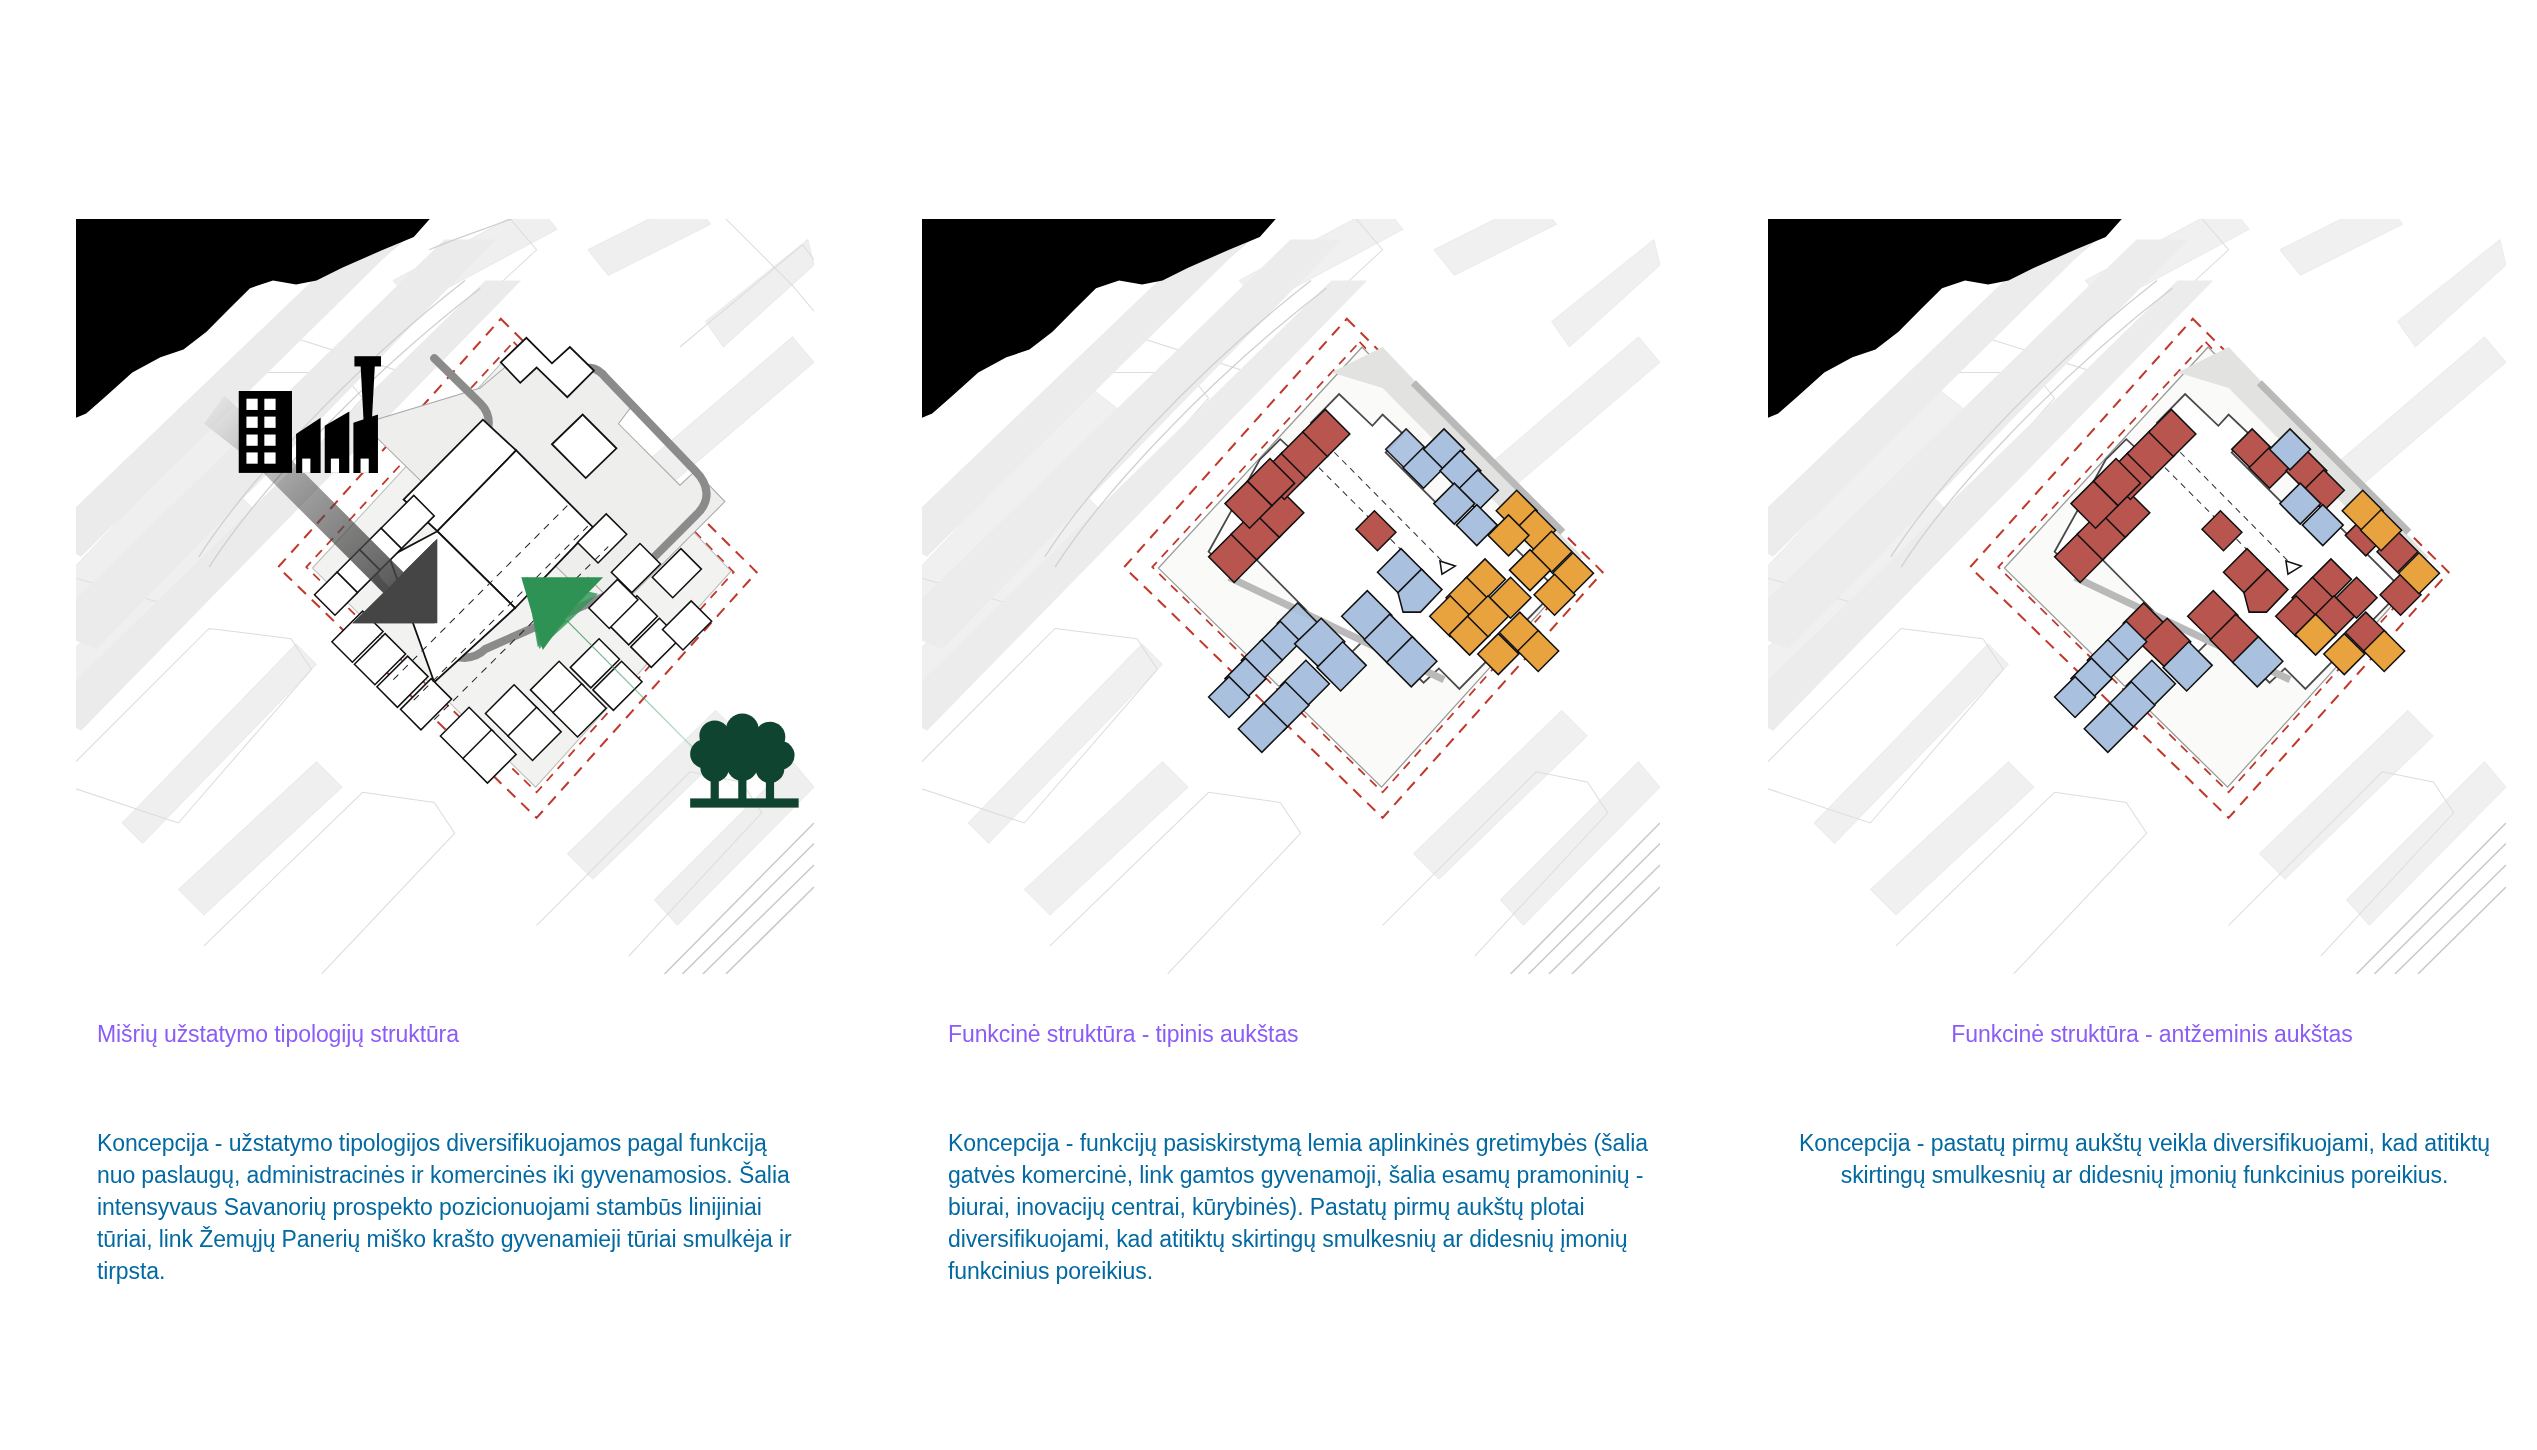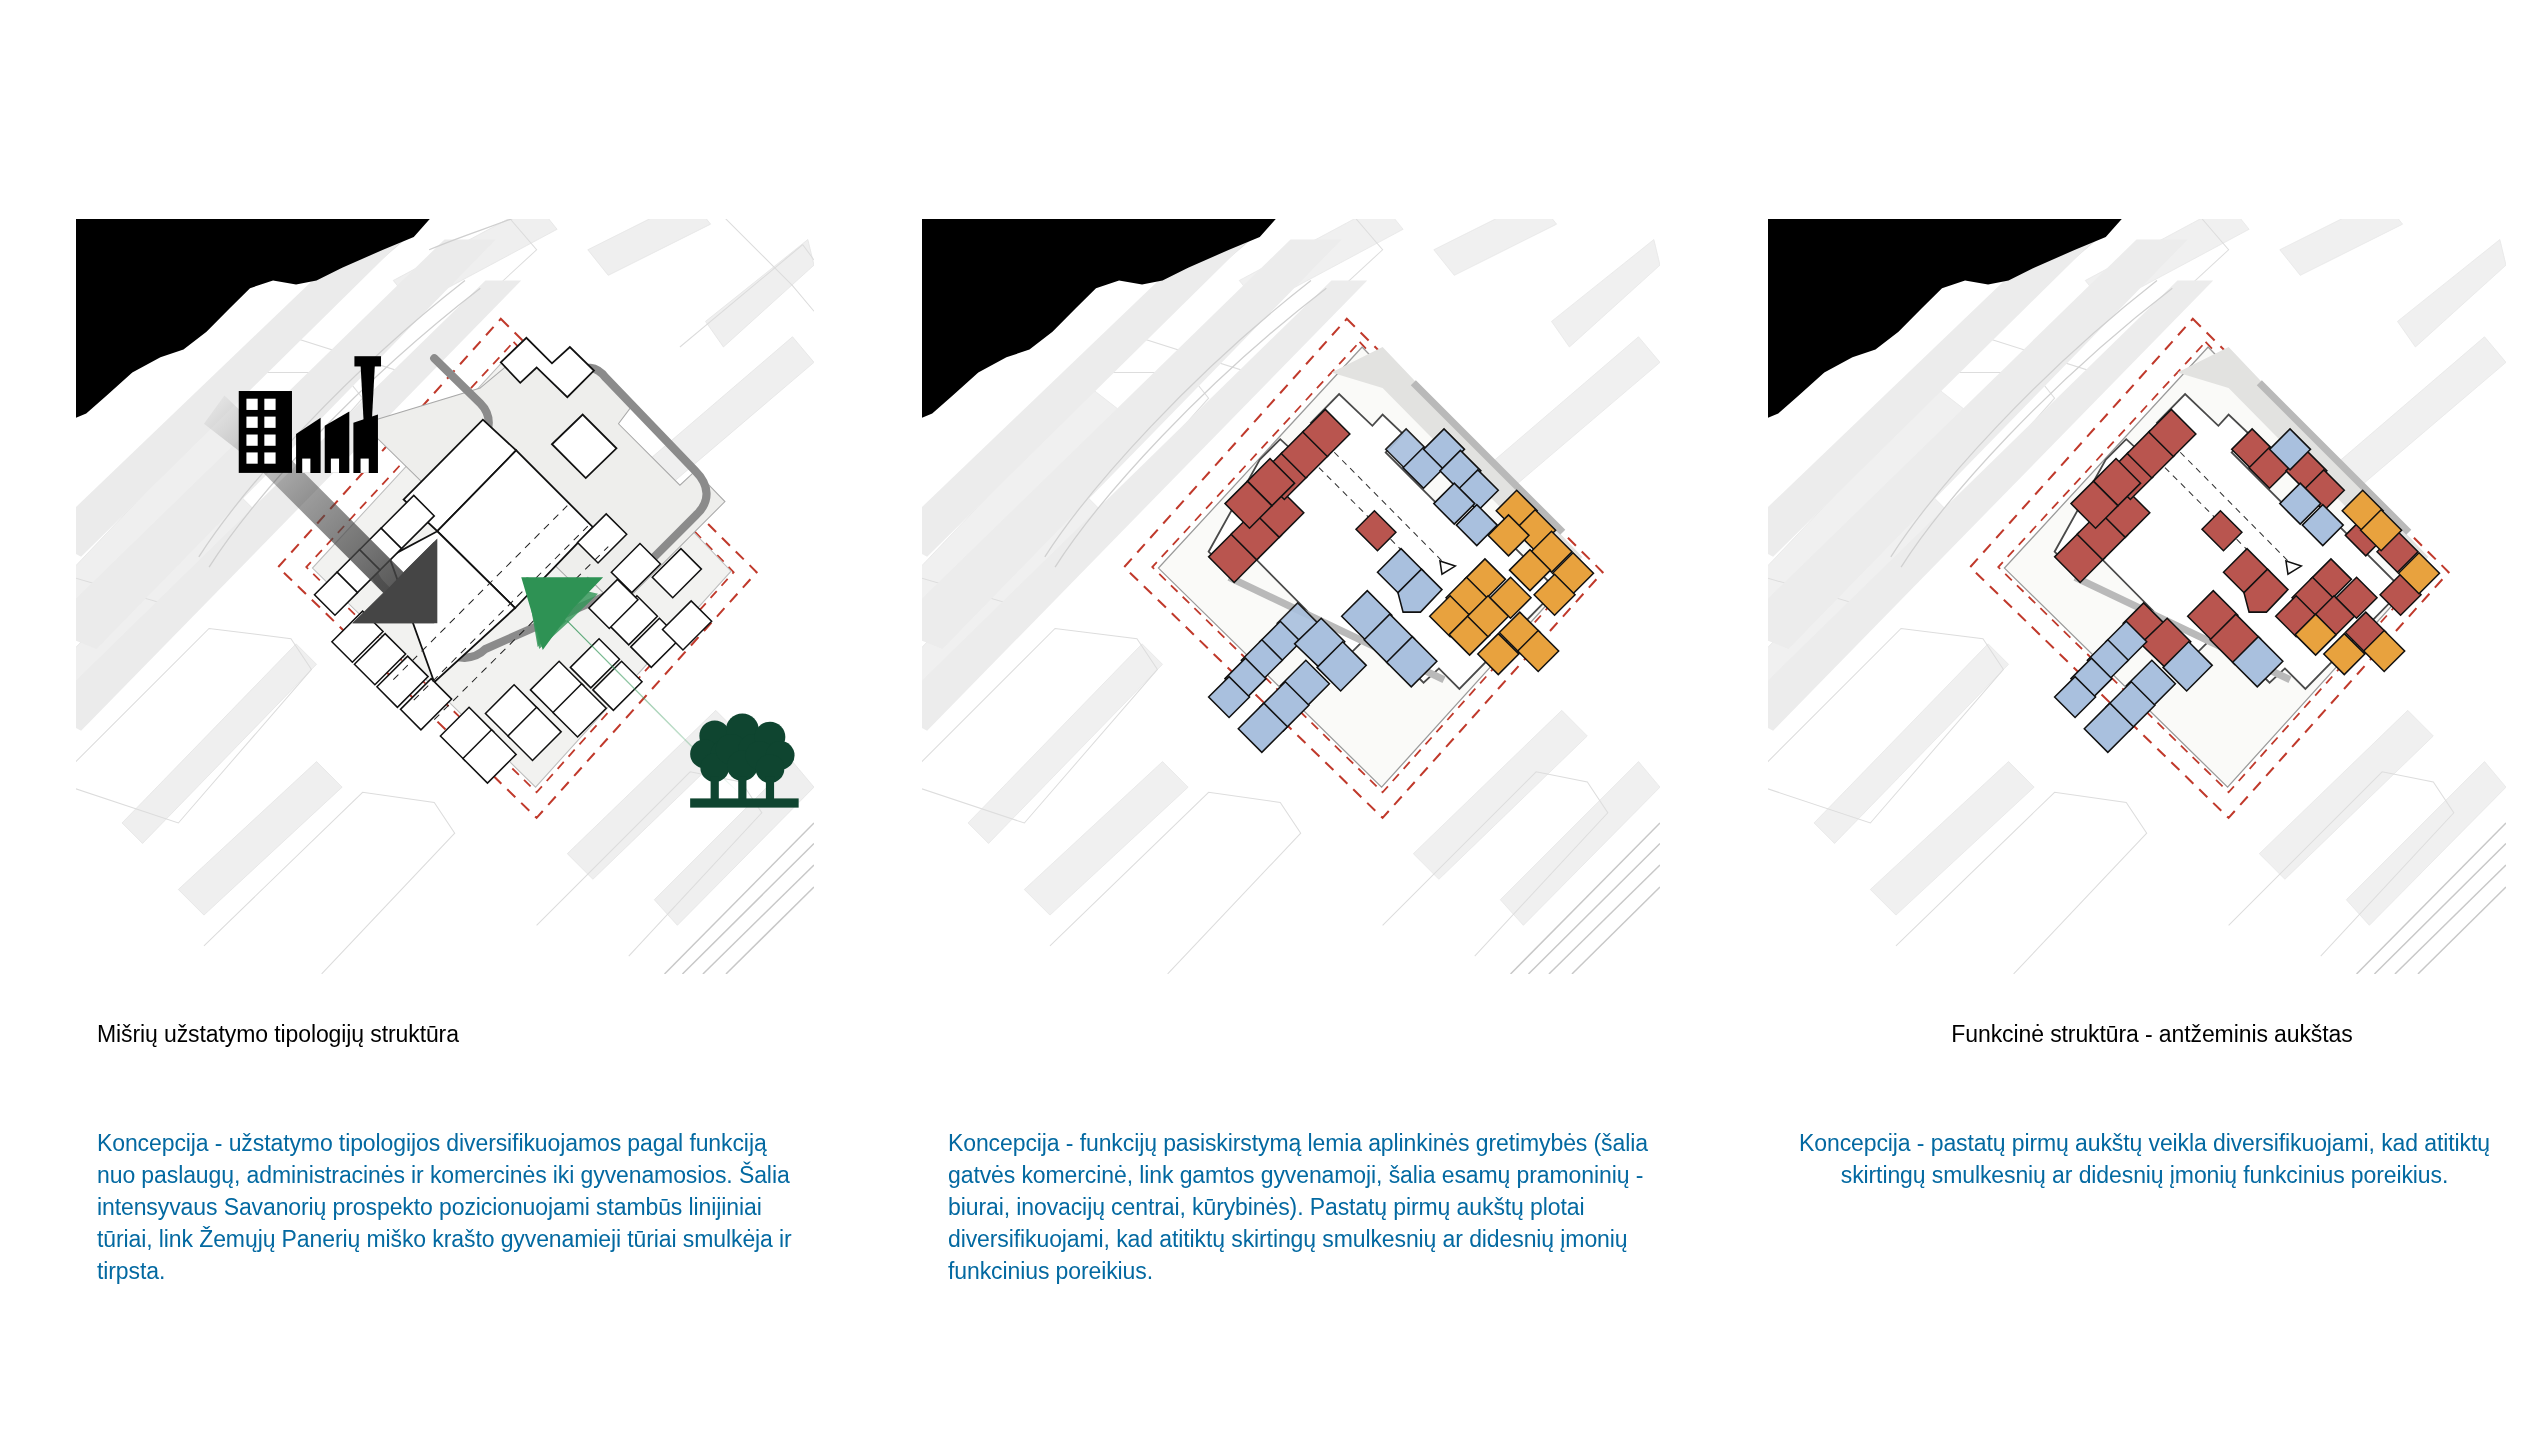--- a/index.html
+++ b/index.html
@@ -45,7 +45,7 @@
     font-size: 23px;
     line-height: 30px;
     letter-spacing: -0.1px;
-    color: #000000;
+    color: #8b5cf6;
     font-weight: 400;
     font-stretch: condensed;
   }

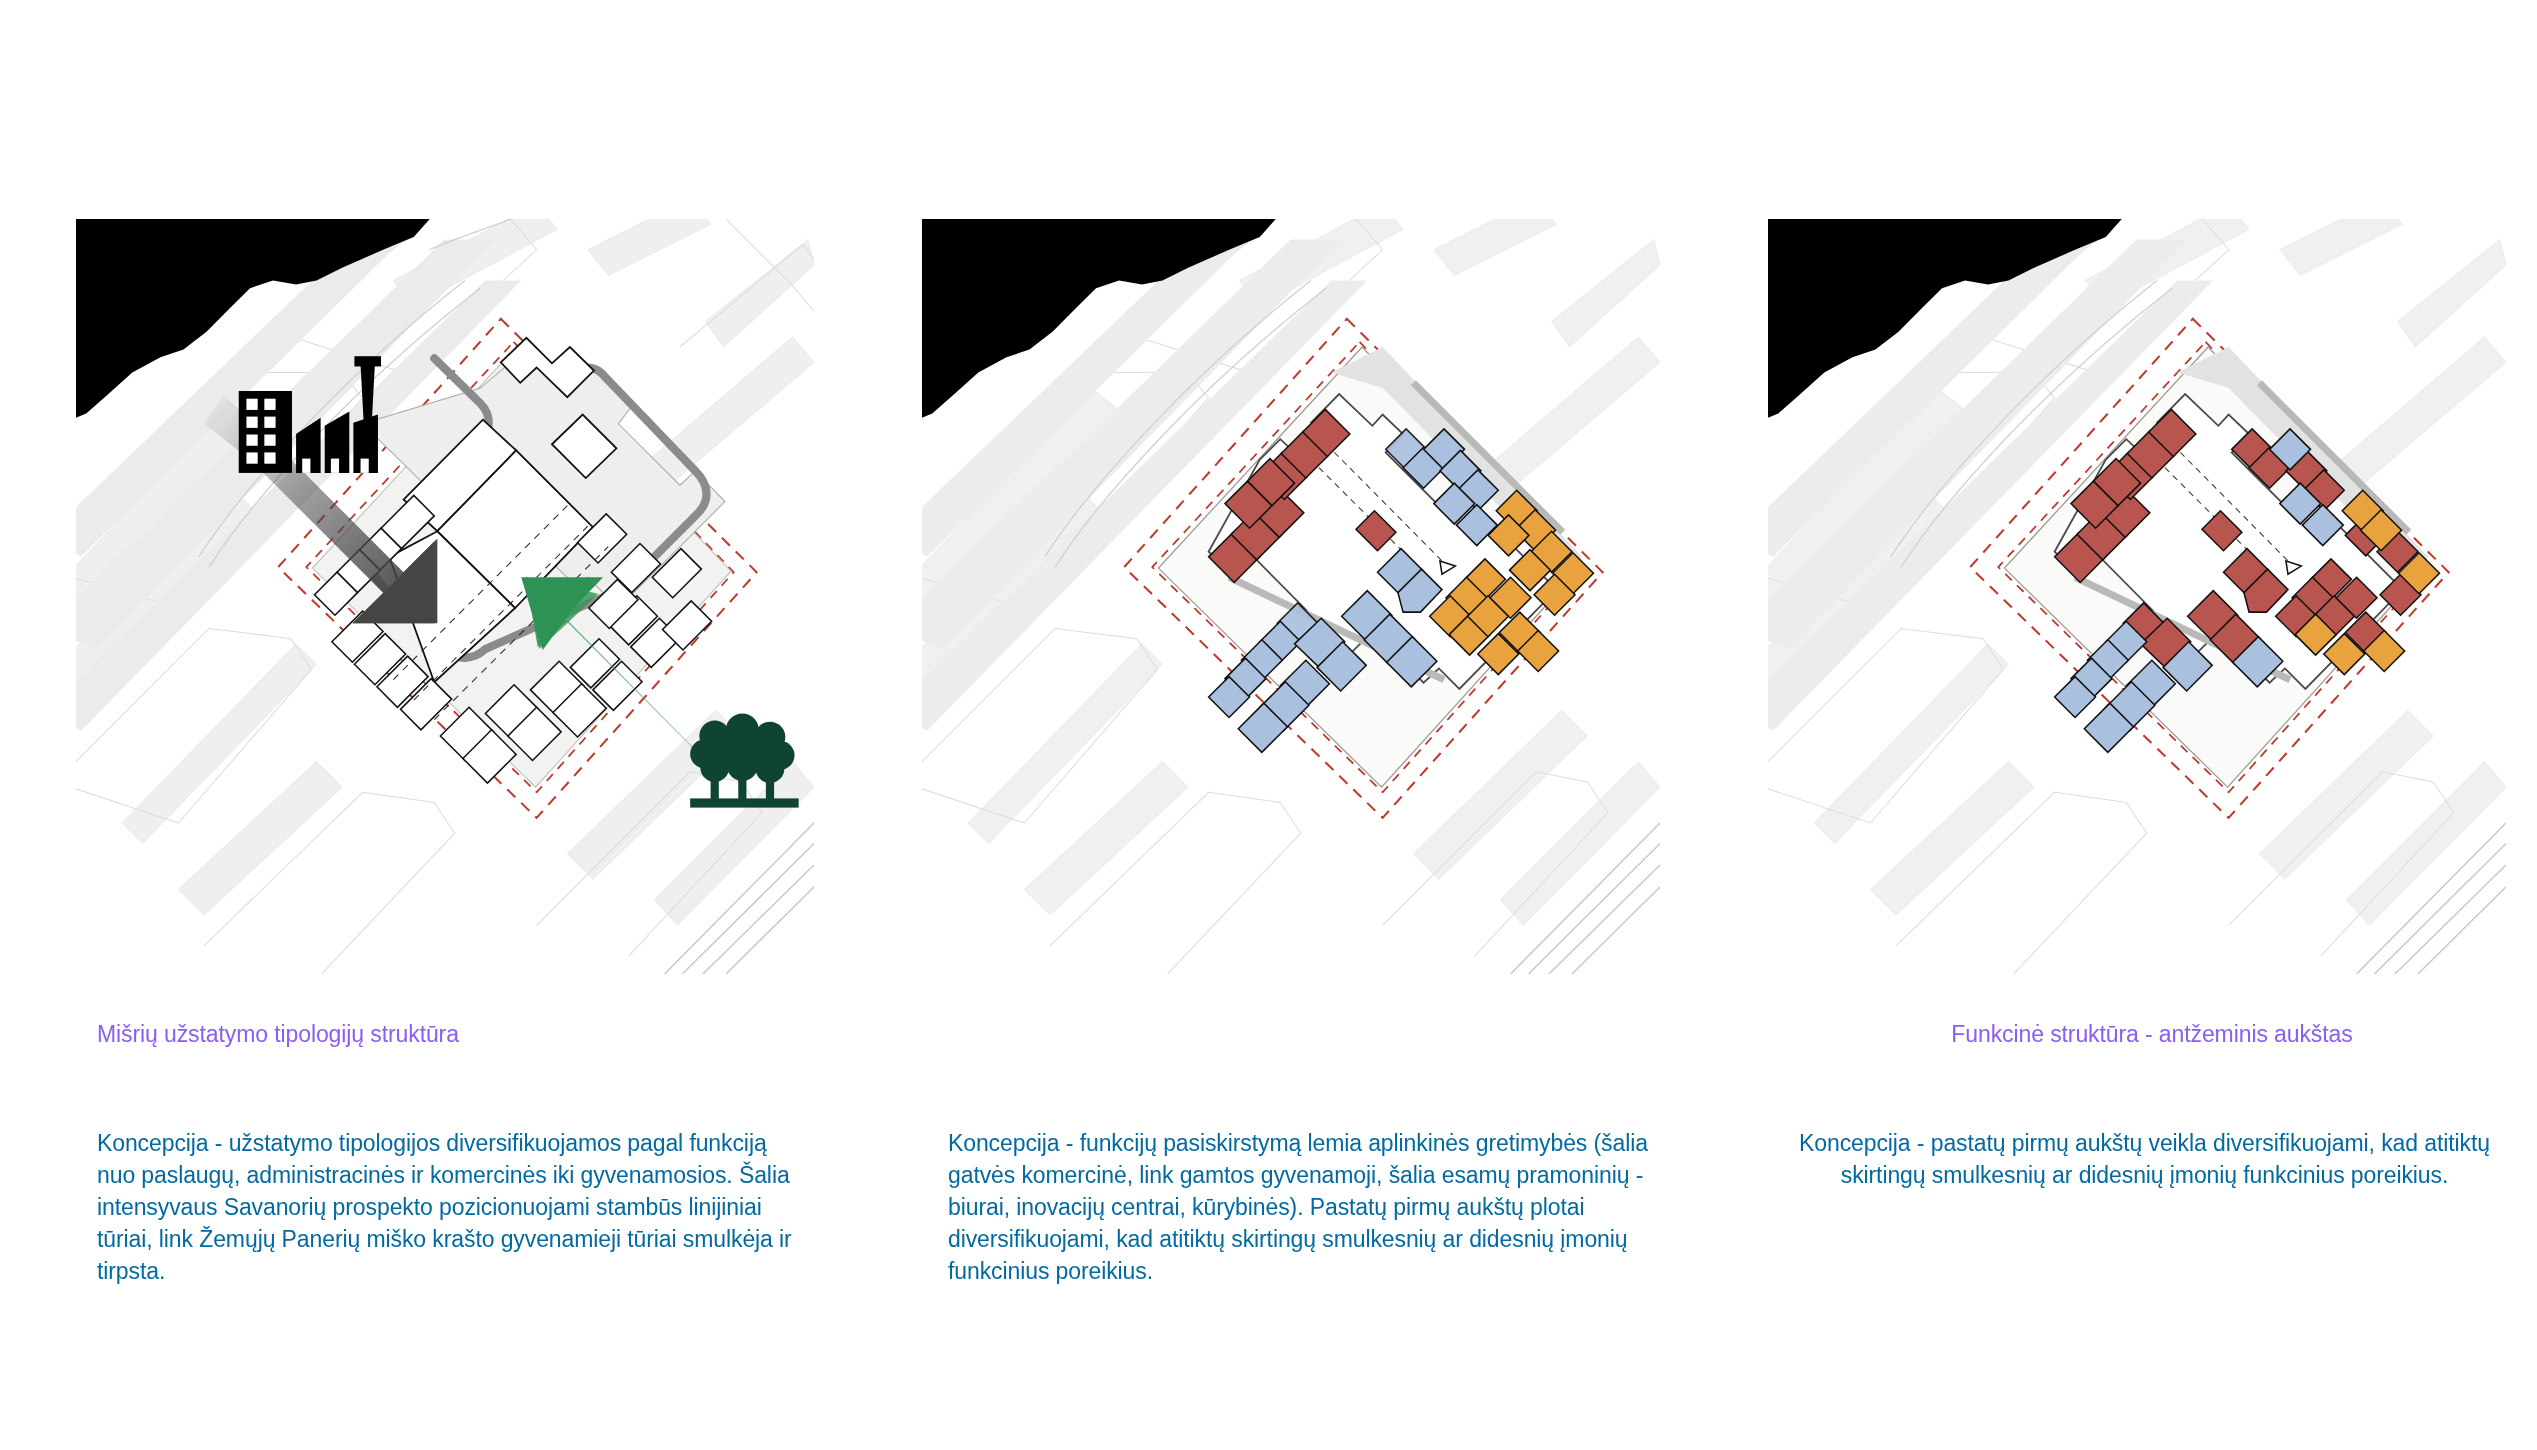--- a/index.html
+++ b/index.html
@@ -439,6 +439,7 @@
         </div>
       </div>
 
+      <div class="panel-title">Funkcinė struktūra - tipinis aukštas</div>
       <div class="panel-body">Koncepcija - funkcijų pasiskirstymą lemia aplinkinės gretimybės (šalia gatvės komercinė, link gamtos gyvenamoji, šalia esamų pramoninių - biurai, inovacijų centrai, kūrybinės). Pastatų pirmų aukštų plotai diversifikuojami, kad atitiktų skirtingų smulkesnių ar didesnių įmonių funkcinius poreikius.</div>
     </div>
 

